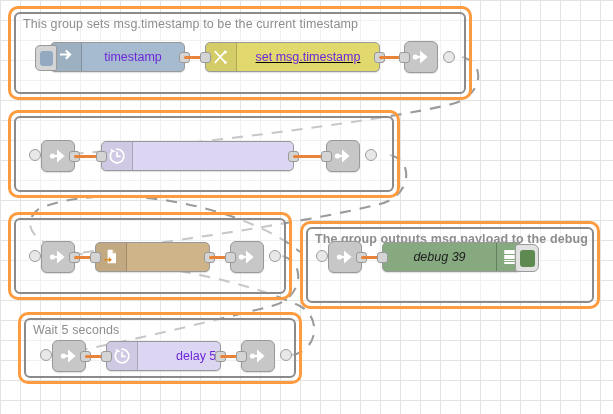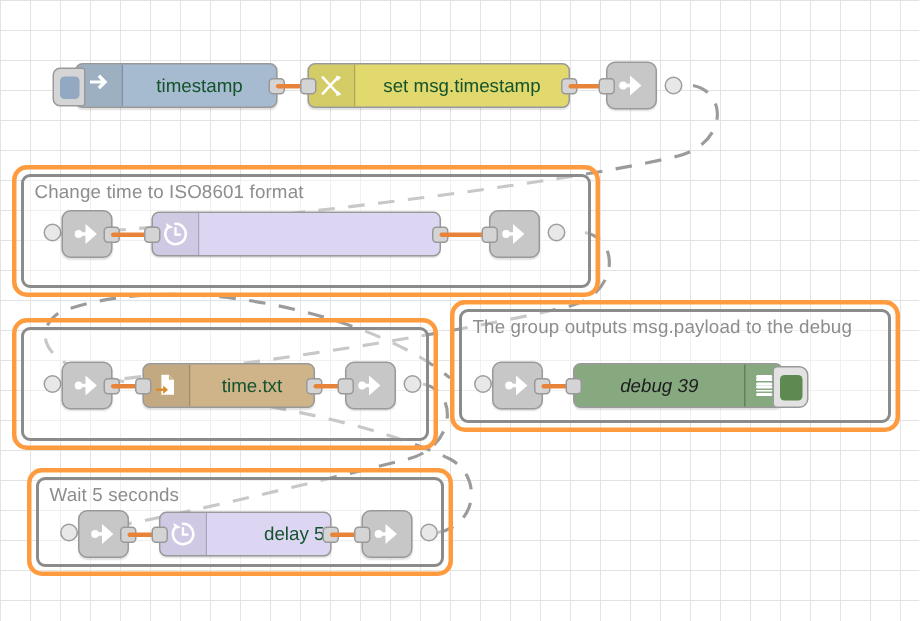--- a/index.html
+++ b/index.html
@@ -237,6 +237,10 @@
     </g>
   </svg>
 
+  <div class="group" style="left:8px; top:6px; width:464px; height:94px;">
+    <div class="group-inner"></div>
+    <div class="group-label">This group sets msg.timestamp to be the current timestamp</div>
+  </div>
 
   <div class="node inject" style="left:50px; top:42px; width:135px;">
     <div class="inject-btn">

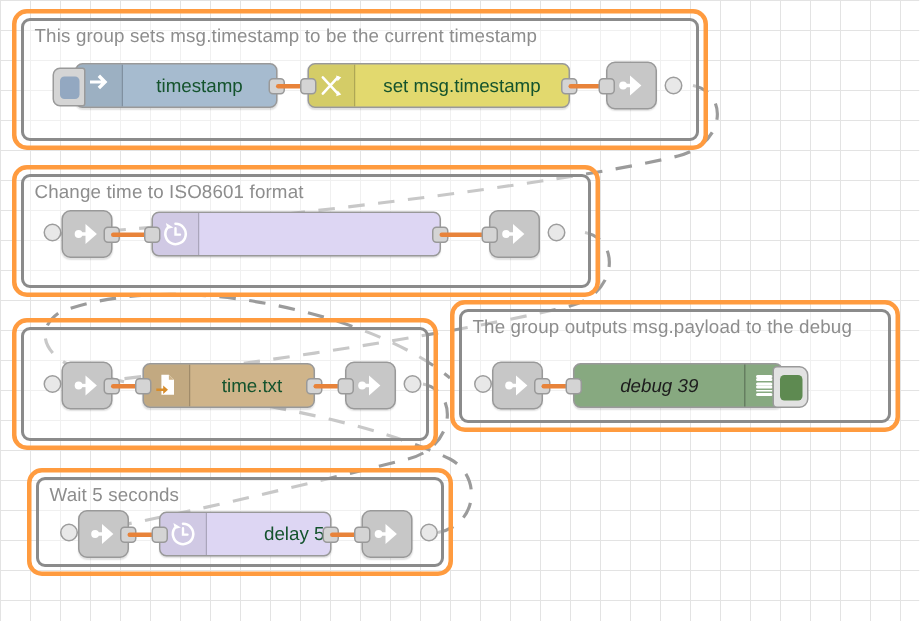--- a/index.html
+++ b/index.html
@@ -80,7 +80,7 @@
     flex: 1 1 auto;
     padding: 0 10px;
     font-size: 12.5px;
-    color: #14532d;
+    color: #6d28d9;
     white-space: nowrap;
     text-align: center;
   }

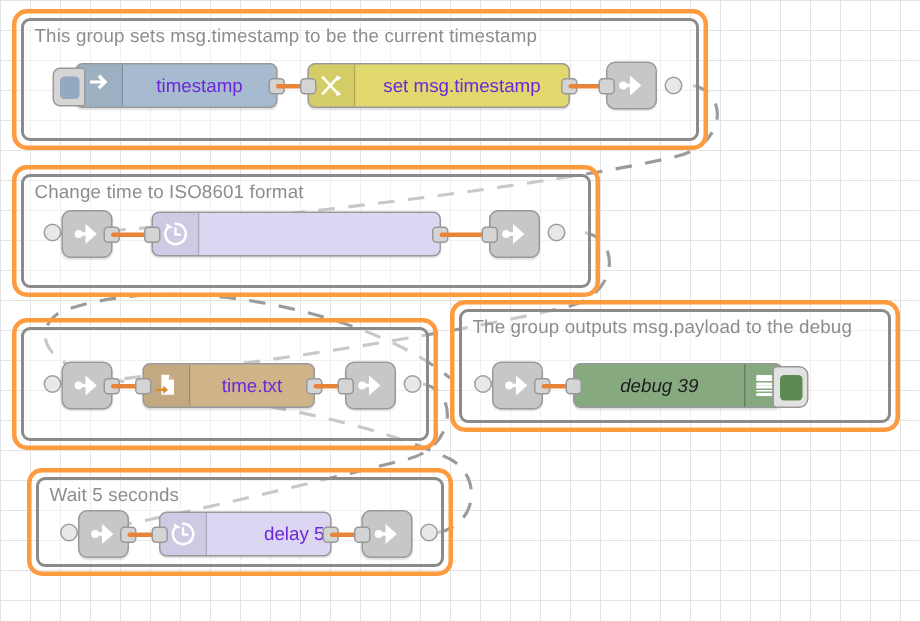--- a/index.html
+++ b/index.html
@@ -90,6 +90,7 @@
   }
   .node.change {
     background: #e2d96e;
+    text-decoration: underline;
   }
   .node.func-purple {
     background: #ddd6f3;

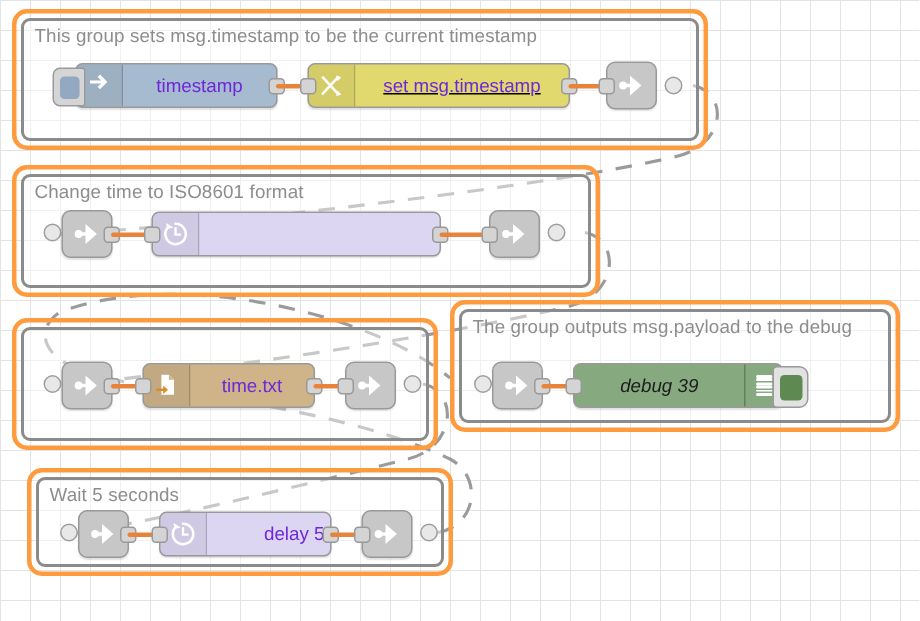--- a/index.html
+++ b/index.html
@@ -292,7 +292,6 @@
 
   <div class="group" style="left:8px; top:110px; width:392px; height:88px;">
     <div class="group-inner"></div>
-    <div class="group-label">Change time to ISO8601 format</div>
   </div>
 
   <div class="endpoint" style="left:29px; top:149px;"></div>

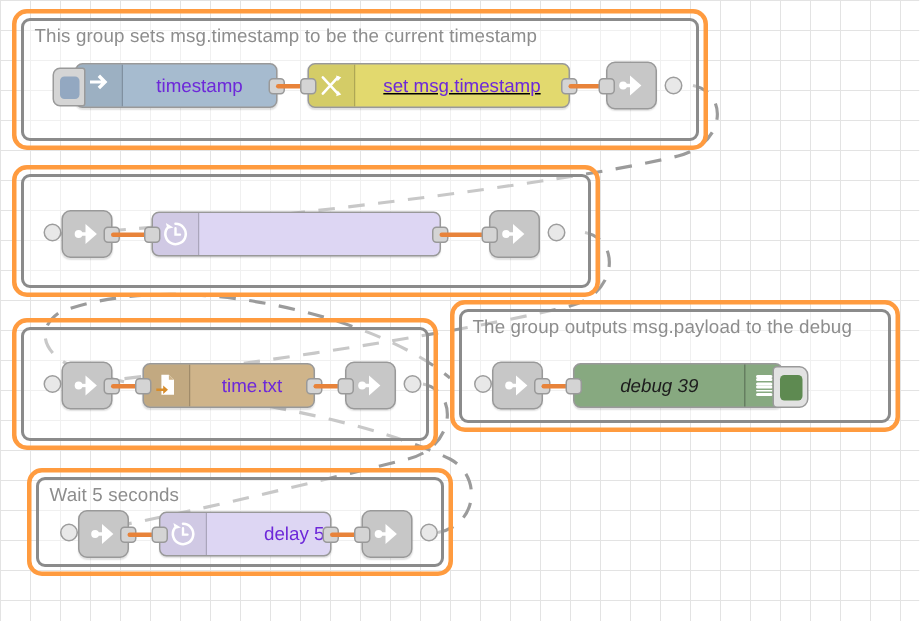--- a/index.html
+++ b/index.html
@@ -379,7 +379,7 @@
   </div>
   <div class="endpoint" style="left:269px; top:250px;"></div>
 
-  <div class="group" style="left:300px; top:200px; width:300px; height:88px;">
+  <div class="group" style="left:300px; top:221px; width:300px; height:88px;font-weight:bold;">
     <div class="group-inner"></div>
     <div class="group-label">The group outputs msg.payload to the debug</div>
   </div>

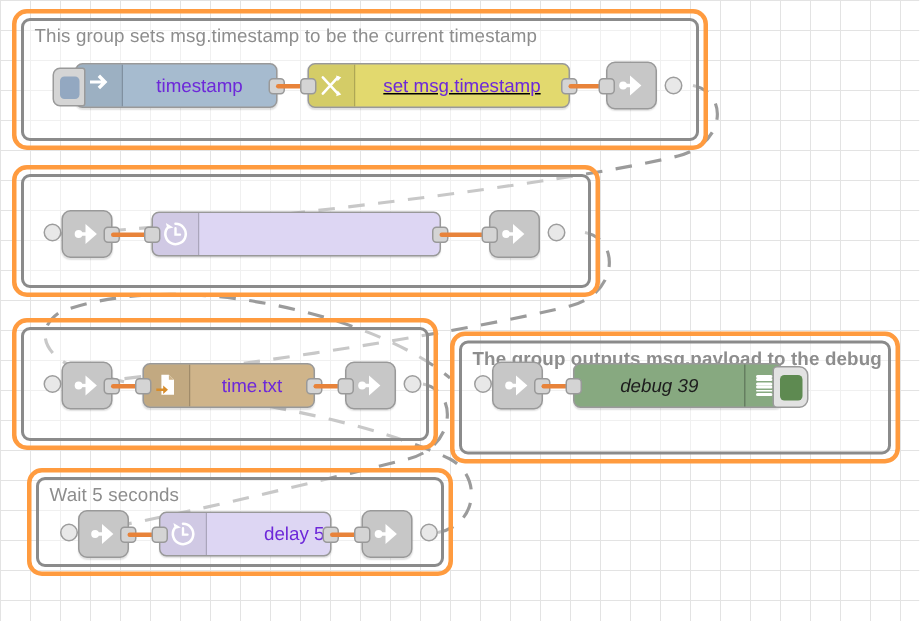--- a/index.html
+++ b/index.html
@@ -360,7 +360,6 @@
         <path d="M2.2 11.0 h4.6 v-2.0 l3.2 2.8 -3.2 2.8 v-2.0 H2.2 z" fill="#d88c2a"></path>
       </svg>
     </div>
-    <div class="label">time.txt</div>
     <div class="port in"></div>
     <div class="port out"></div>
   </div>

